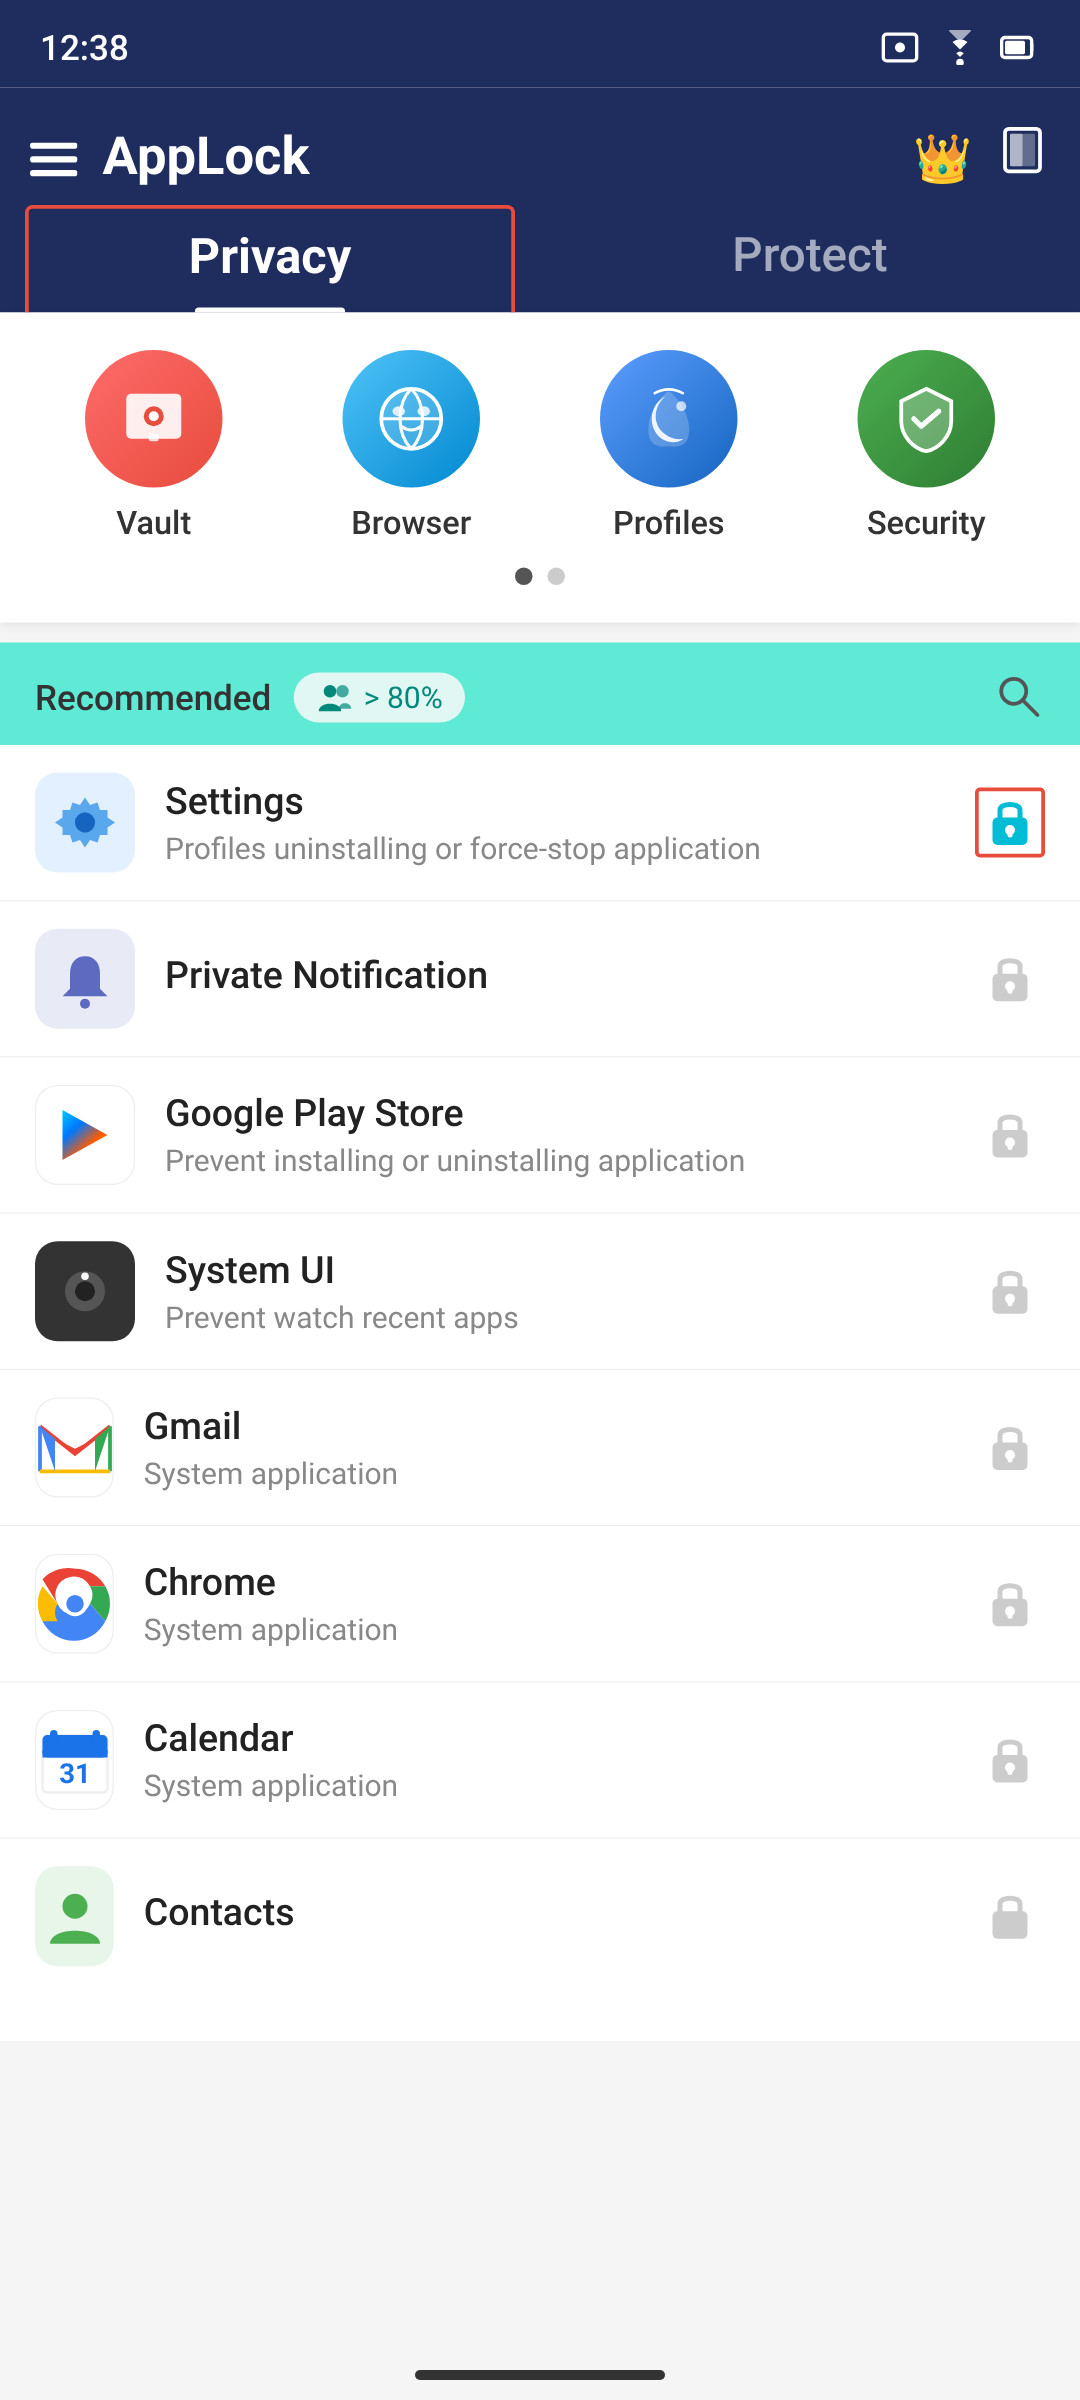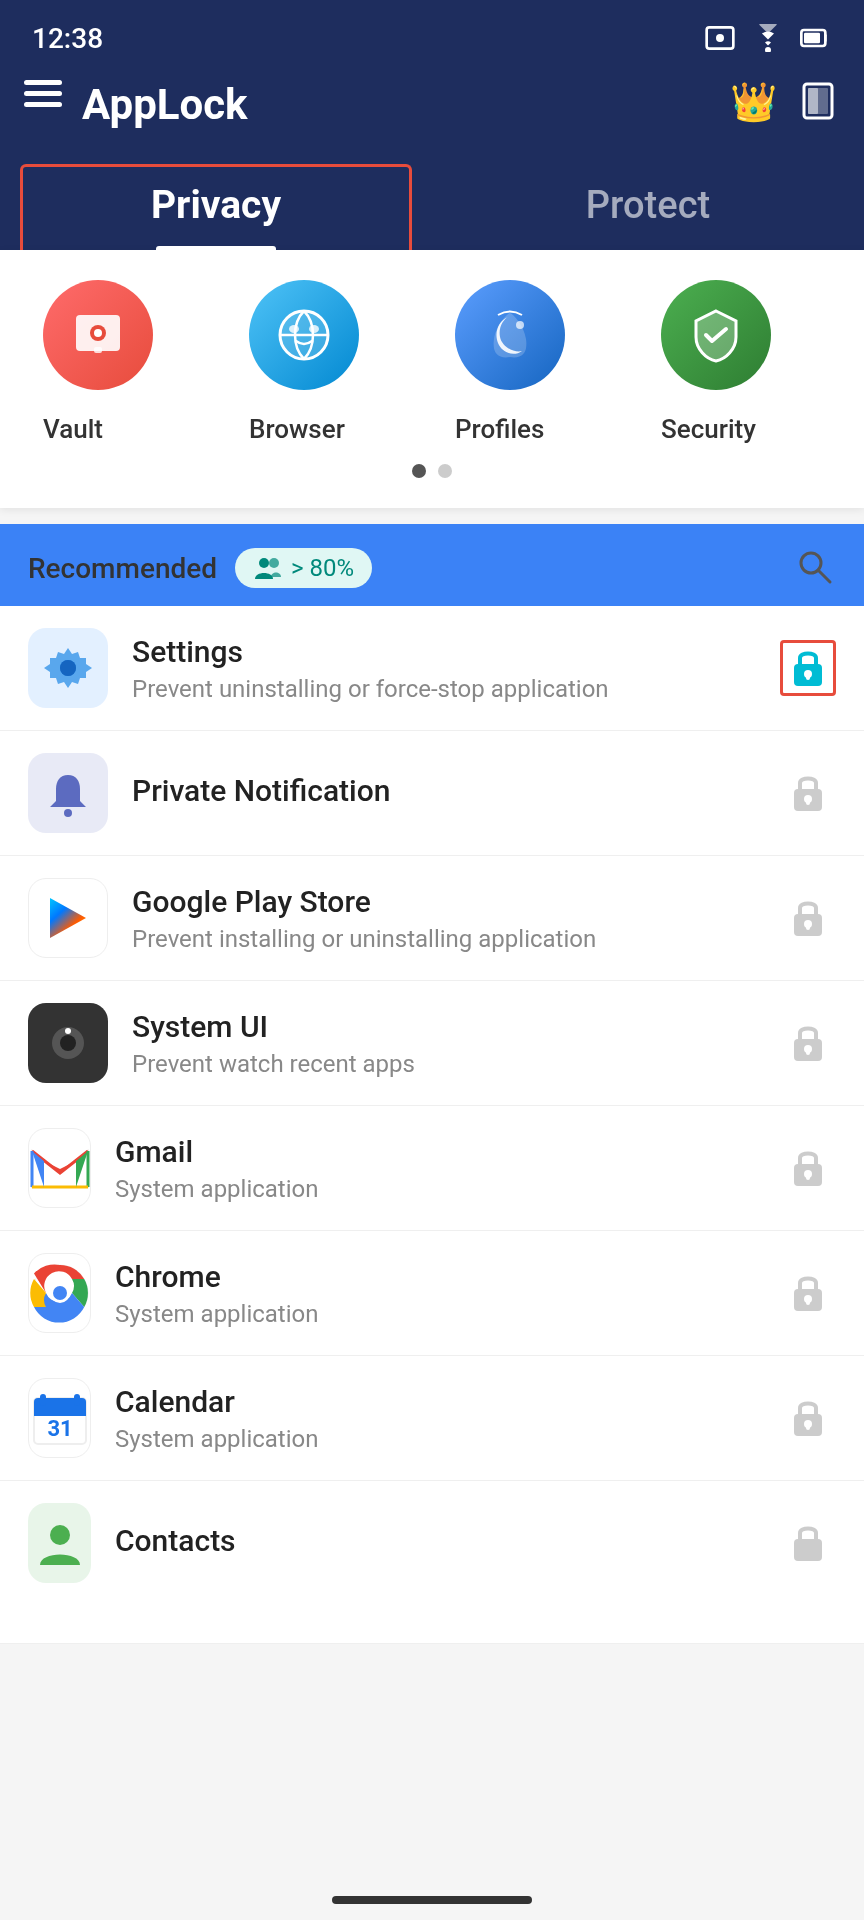--- a/index.html
+++ b/index.html
@@ -38,7 +38,7 @@
     .app-bar {
       background: #1e2d5e;
       display: flex;
-      align-items: flex-start;
+      align-items: flex-end;
       padding: 10px 24px 10px 24px;
       height: 90px;
       gap: 20px;

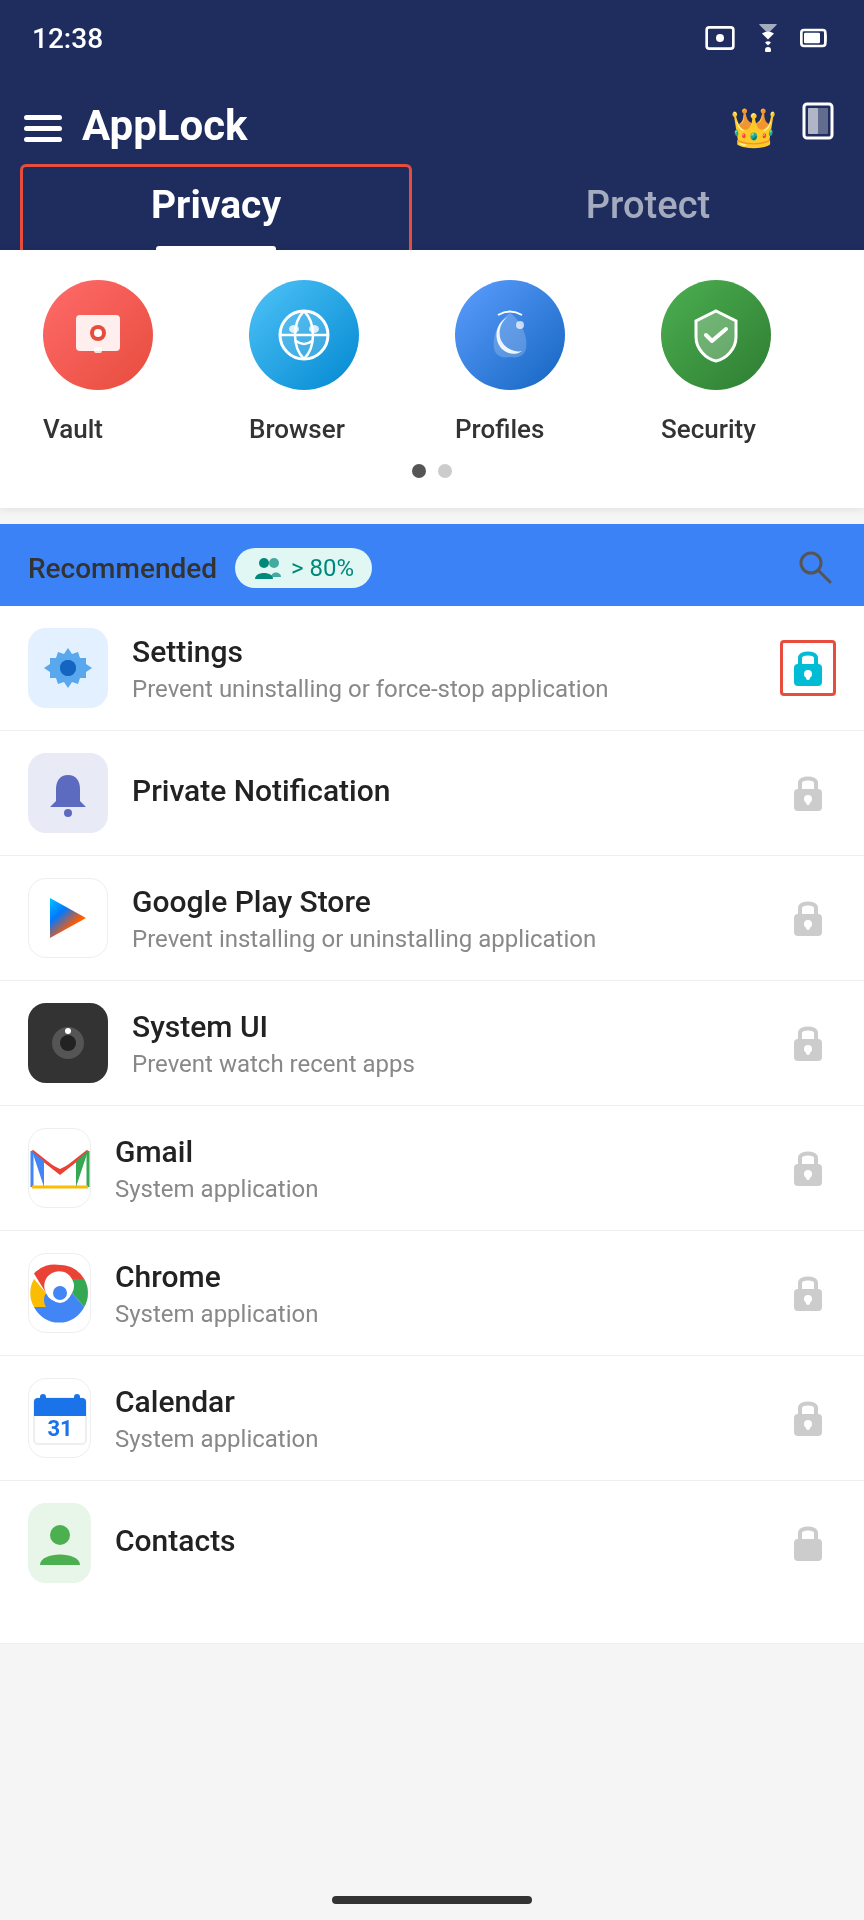--- a/index.html
+++ b/index.html
@@ -128,7 +128,8 @@
     .feature-item {
       display: flex;
       flex-direction: column;
-      gap: 24px;
+      align-items: center;
+      gap: 14px;
       cursor: pointer;
       width: 160px;
     }

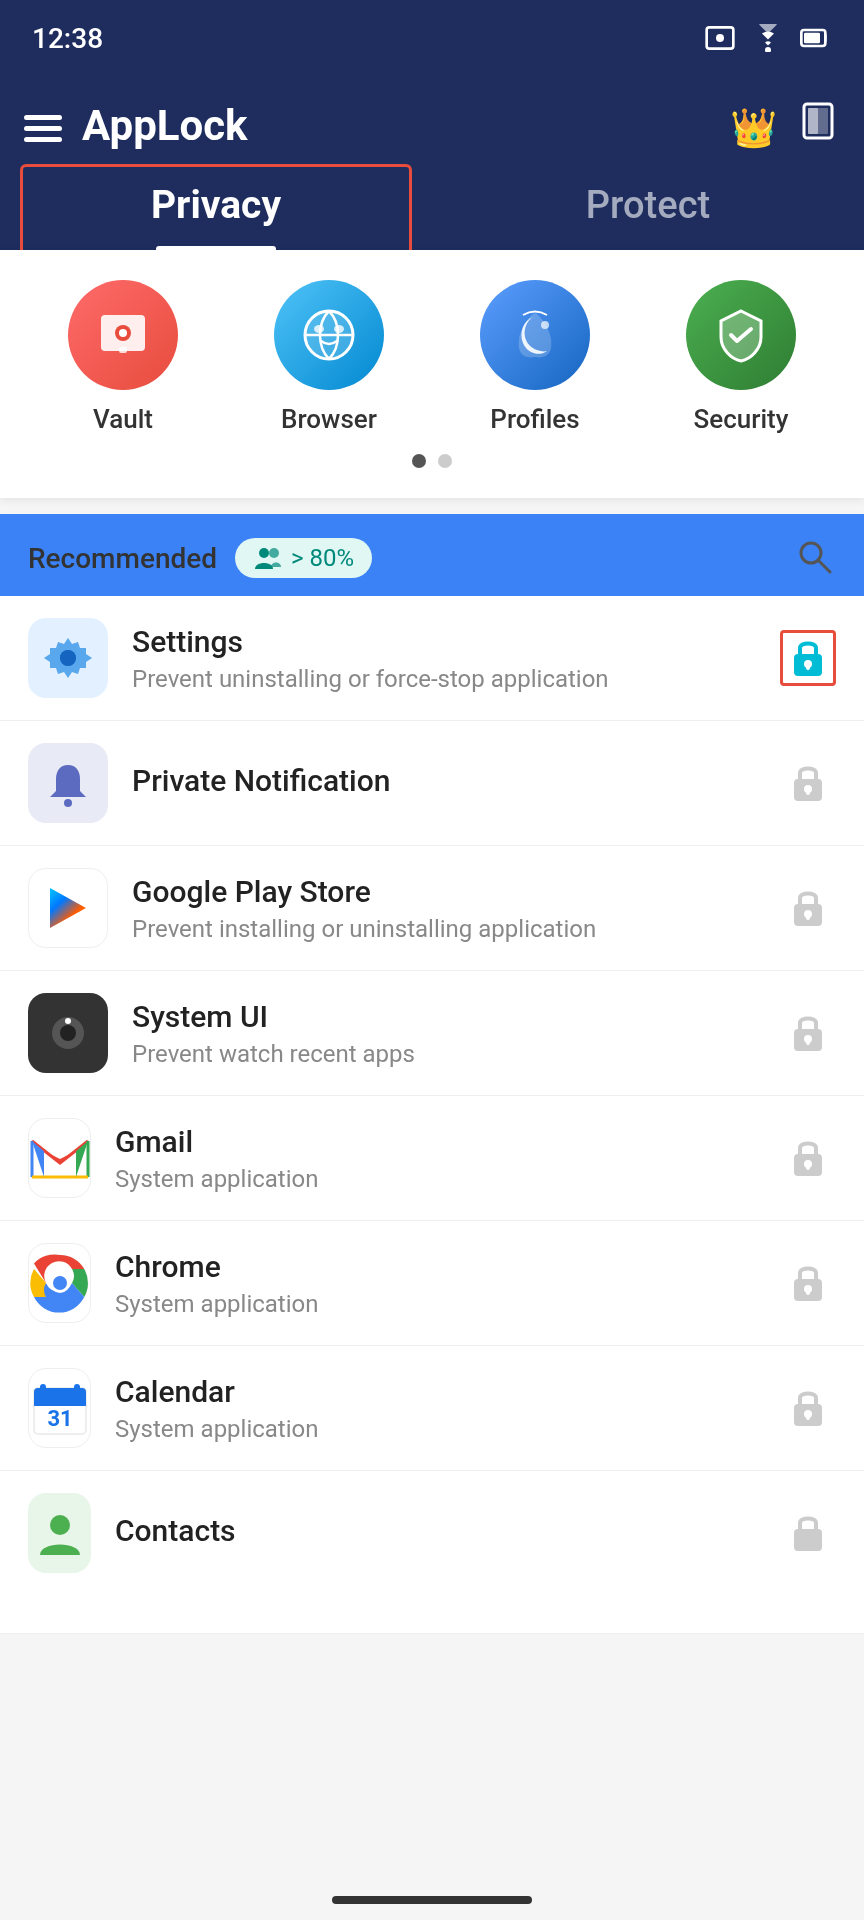--- a/index.html
+++ b/index.html
@@ -187,7 +187,7 @@
       align-items: center;
       justify-content: space-between;
       padding: 20px 28px 14px;
-      background: #3b82f6;
+      background: #5eead4;
     }
     .recommended-left {
       display: flex;

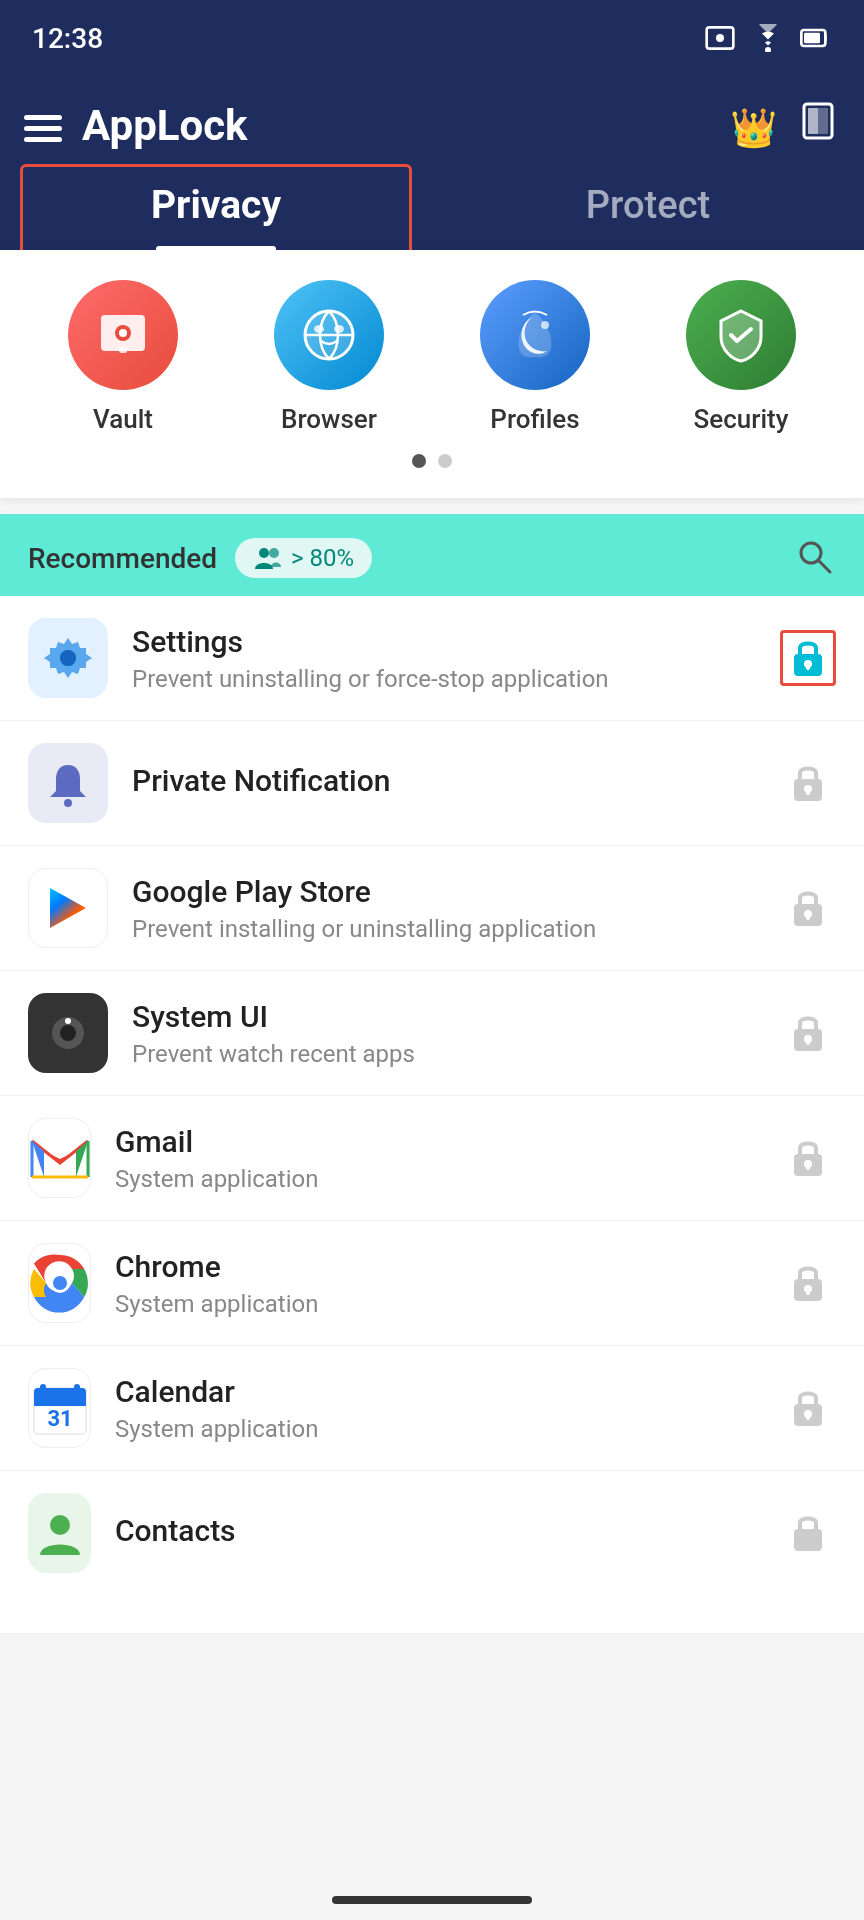--- a/index.html
+++ b/index.html
@@ -472,7 +472,7 @@
     </div>
     <div class="app-info">
       <div class="app-name">Settings</div>
-      <div class="app-desc">Prevent uninstalling or force-stop application</div>
+      <div class="app-desc">Profiles uninstalling or force-stop application</div>
     </div>
     <div class="lock-icon active">
       <svg width="36" height="44" viewBox="0 0 36 44" fill="none">

